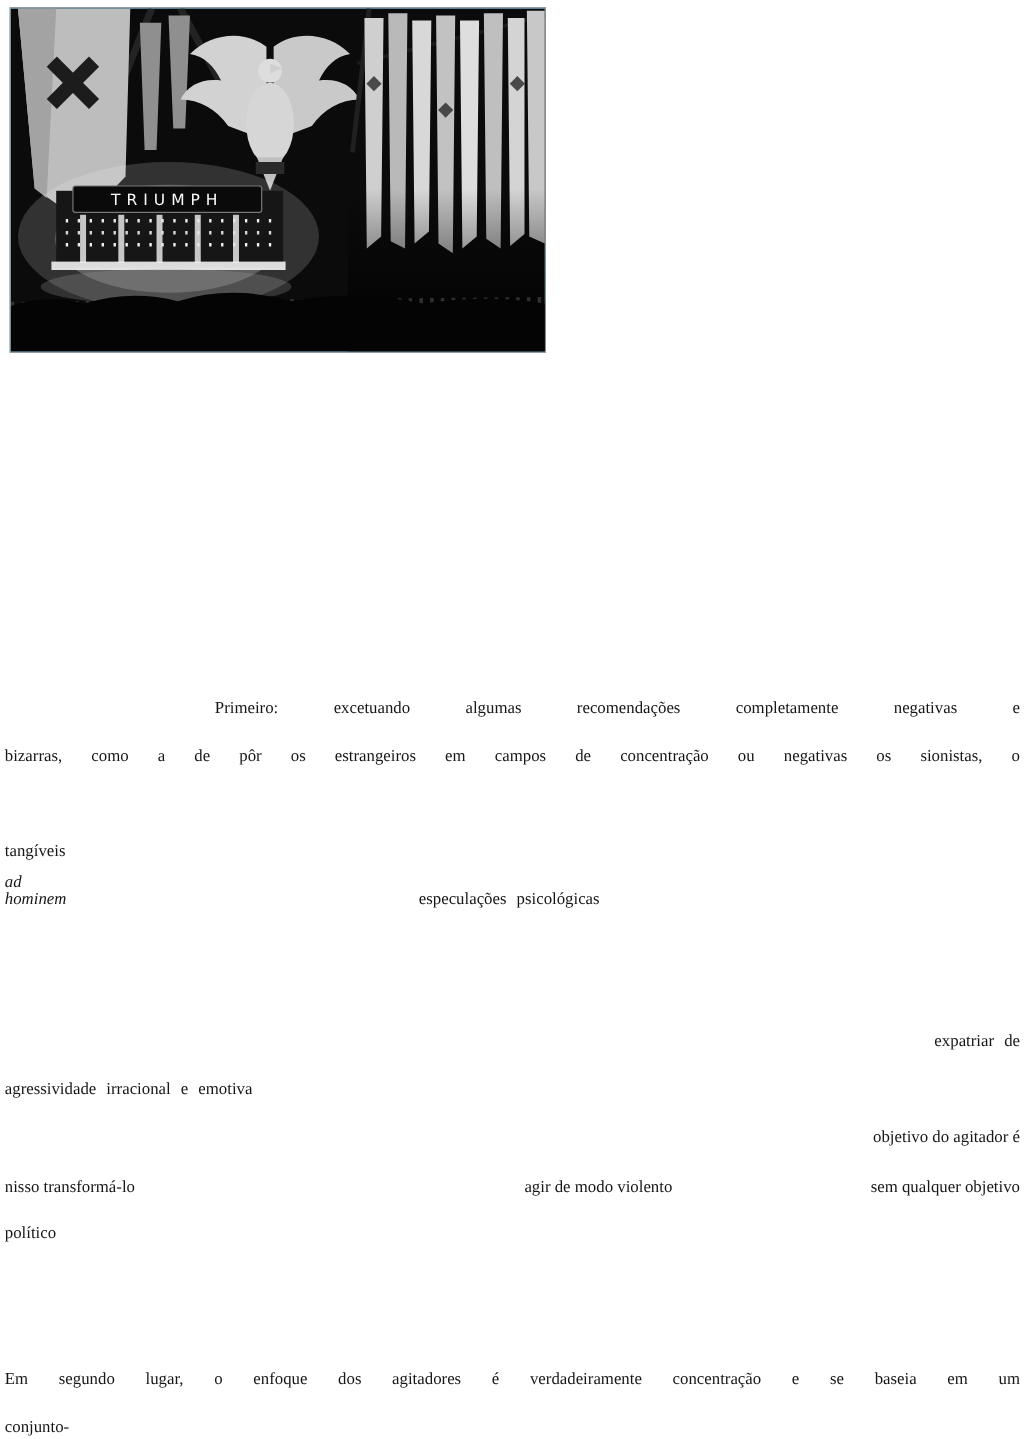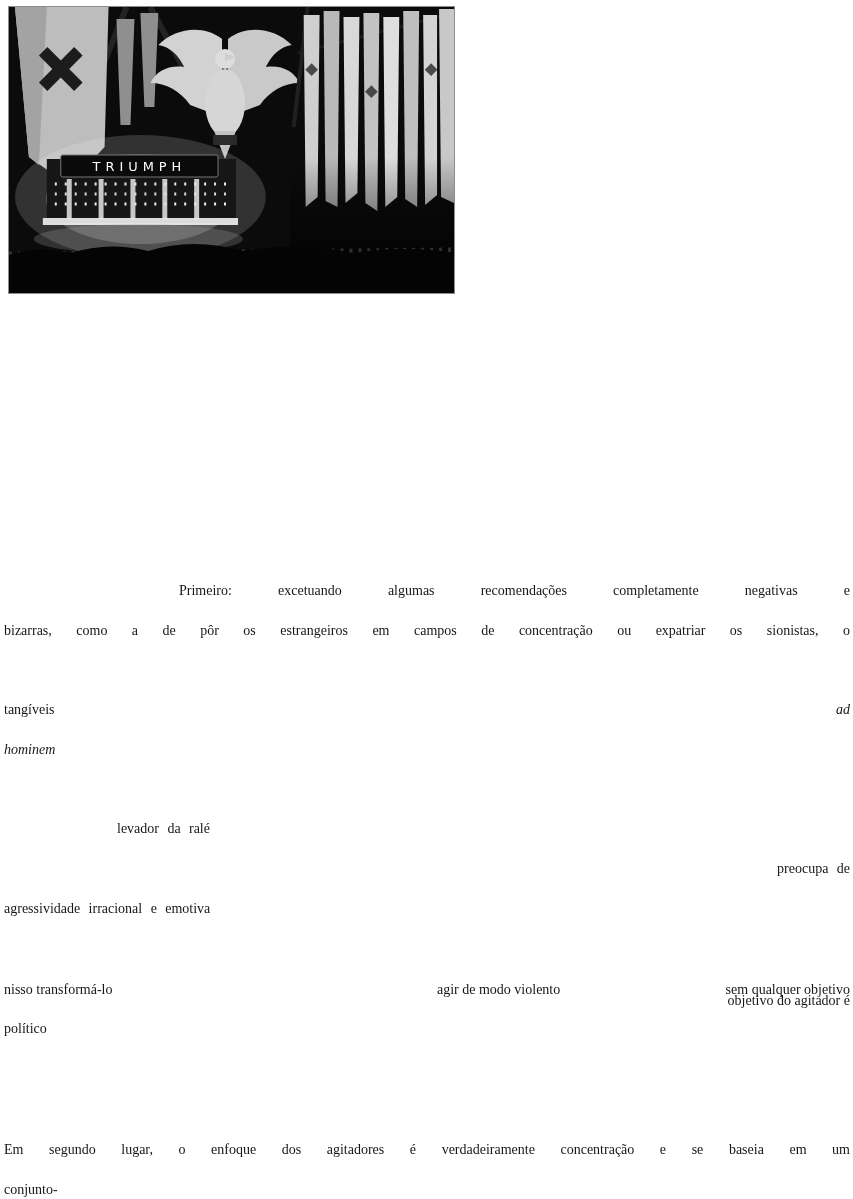--- a/index.html
+++ b/index.html
@@ -120,7 +120,7 @@
 
     <div class="tline justify" style="top:578px;left:175px;">Primeiro: excetuando algumas recomendações completamente negativas e</div>
 
-    <div class="tline justify" style="top:618px;">bizarras, como a de pôr os estrangeiros em campos de concentração ou expatriar os sionistas, o</div>
+    <div class="tline justify" style="top:618px;">bizarras, como a de pôr os estrangeiros em campos de concentração ou negativas os sionistas, o</div>
 
 
     <div class="tline split" style="top:697px;">

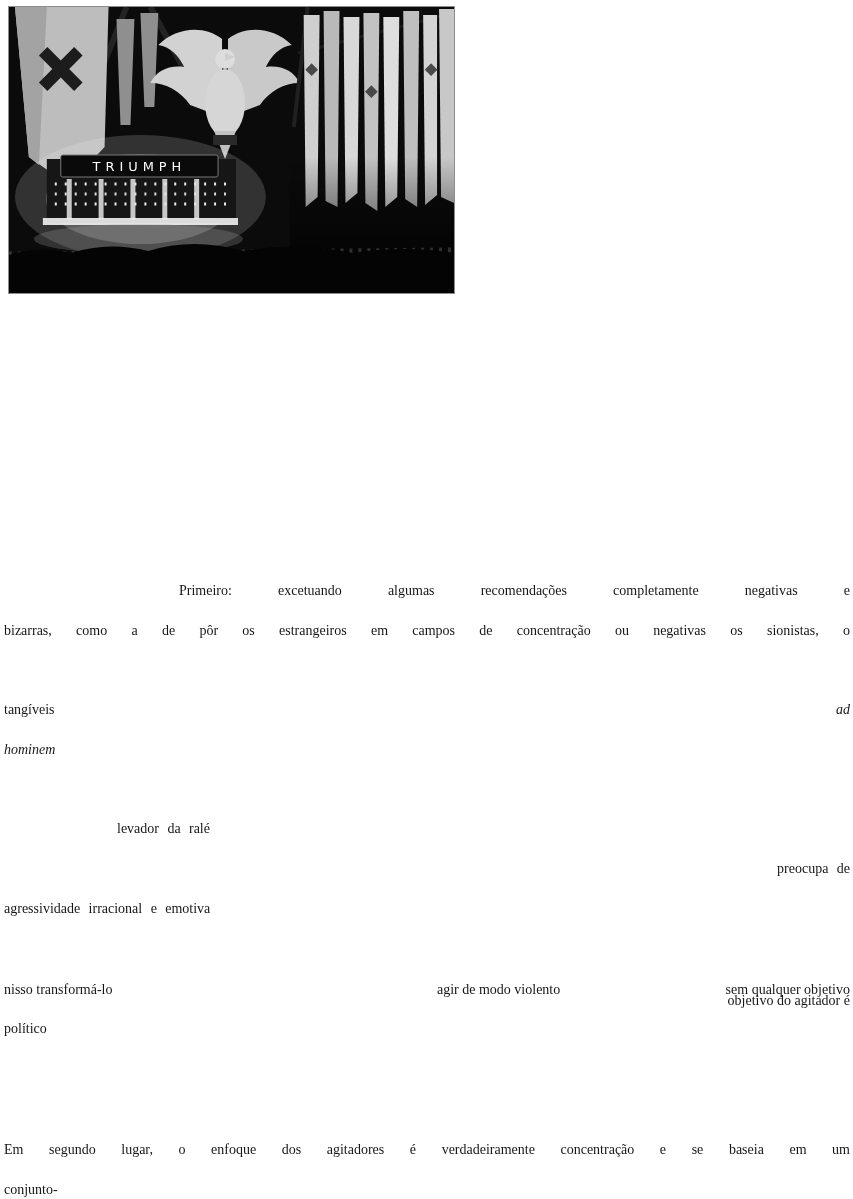--- a/index.html
+++ b/index.html
@@ -20,7 +20,7 @@
   .tline{position:absolute;left:0;right:0;line-height:26px;white-space:nowrap;}
   .justify{white-space:normal;text-align:justify;text-align-last:justify;}
   .right{text-align:right;}
-  .split{display:flex;justify-content:space-between;align-items:baseline;}
+  .split{display:flex;justify-content:flex-end;align-items:baseline;flex-direction:column;}
   .italic{font-style:italic;}
   .ws{word-spacing:0.35em;}
   .abs{position:absolute;}

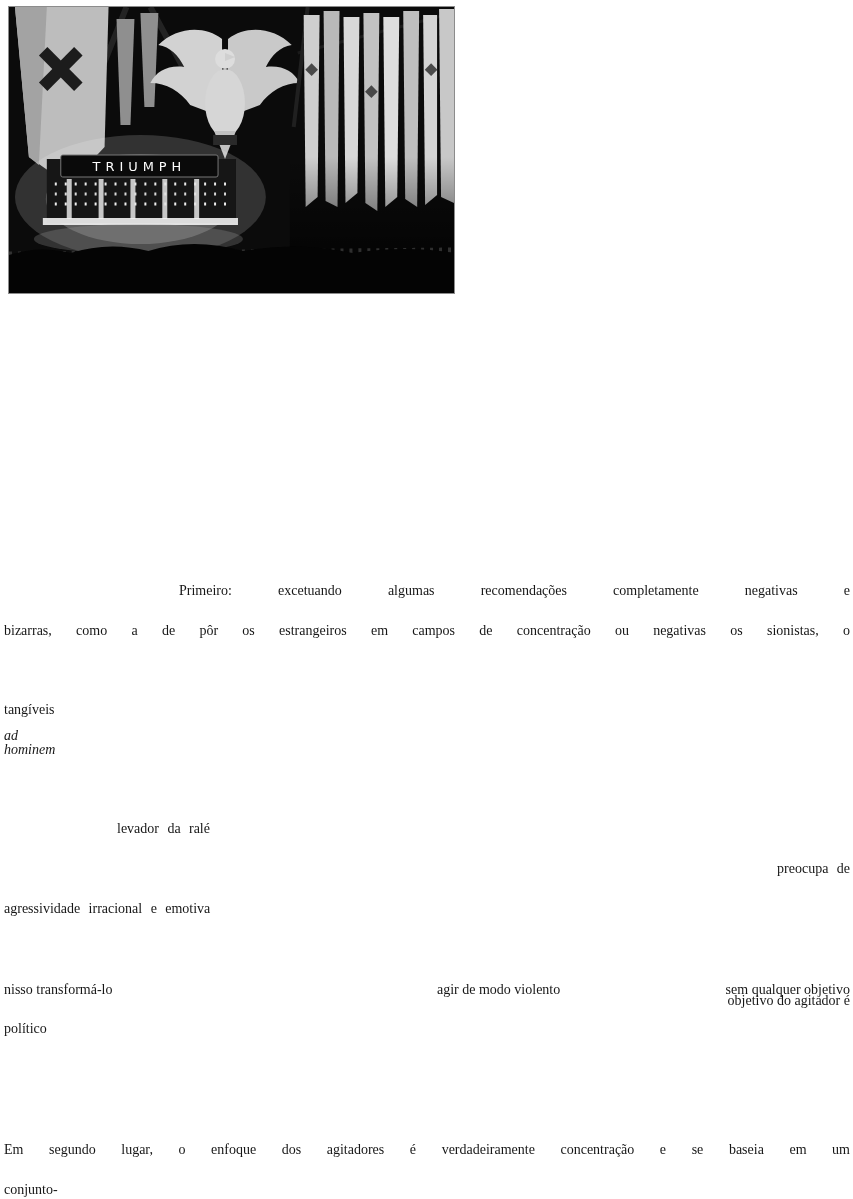--- a/index.html
+++ b/index.html
@@ -130,6 +130,7 @@
 
     <div class="tline" style="top:737px;">
       <span class="italic">hominem</span>
+      <span class="abs ws" style="left:345px;">especulações psicológicas</span>
     </div>
 
     <div class="tline ws" style="top:816px;left:113px;">levador da ralé</div>

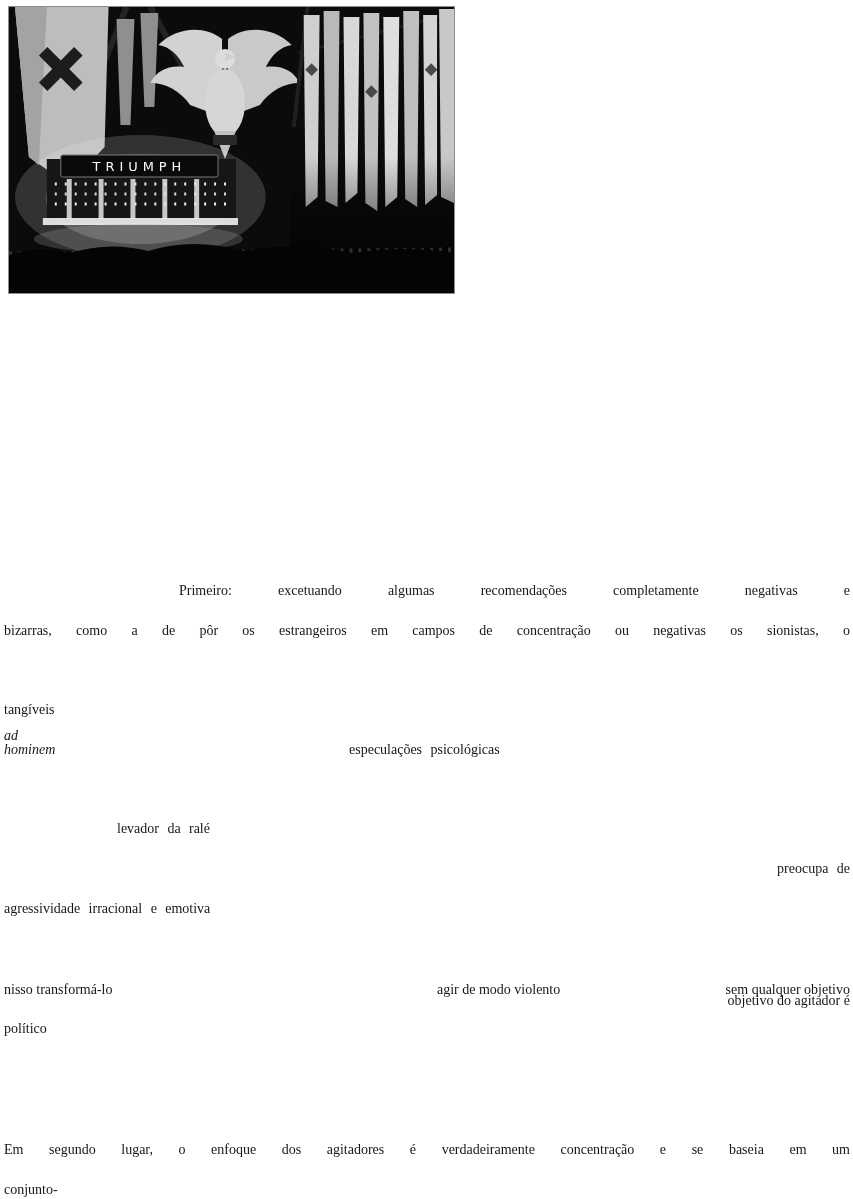--- a/index.html
+++ b/index.html
@@ -133,7 +133,6 @@
       <span class="abs ws" style="left:345px;">especulações psicológicas</span>
     </div>
 
-    <div class="tline ws" style="top:816px;left:113px;">levador da ralé</div>
 
     <div class="tline right ws" style="top:856px;">preocupa de</div>
 

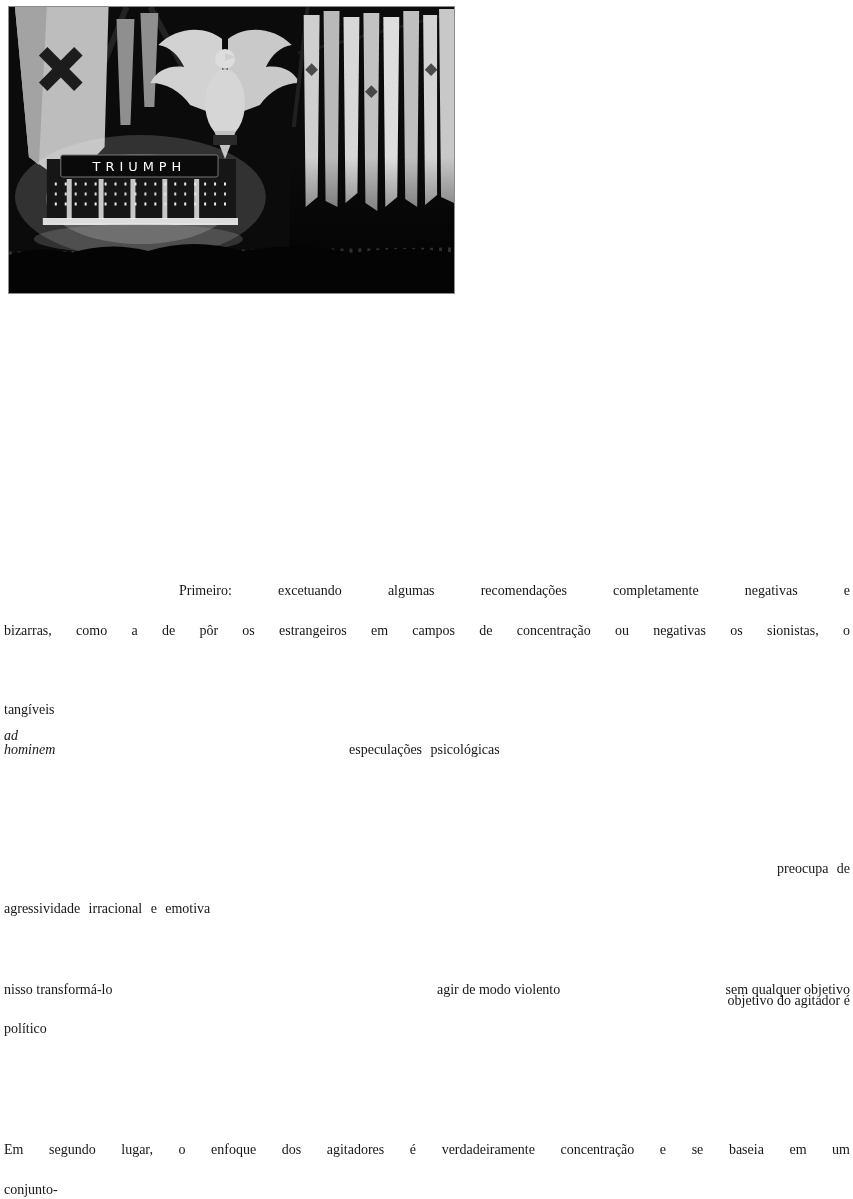--- a/index.html
+++ b/index.html
@@ -134,7 +134,7 @@
     </div>
 
 
-    <div class="tline right ws" style="top:856px;">preocupa de</div>
+    <div class="tline right ws" style="top:856px;">expatriar de</div>
 
     <div class="tline ws" style="top:896px;">agressividade irracional e emotiva</div>
 

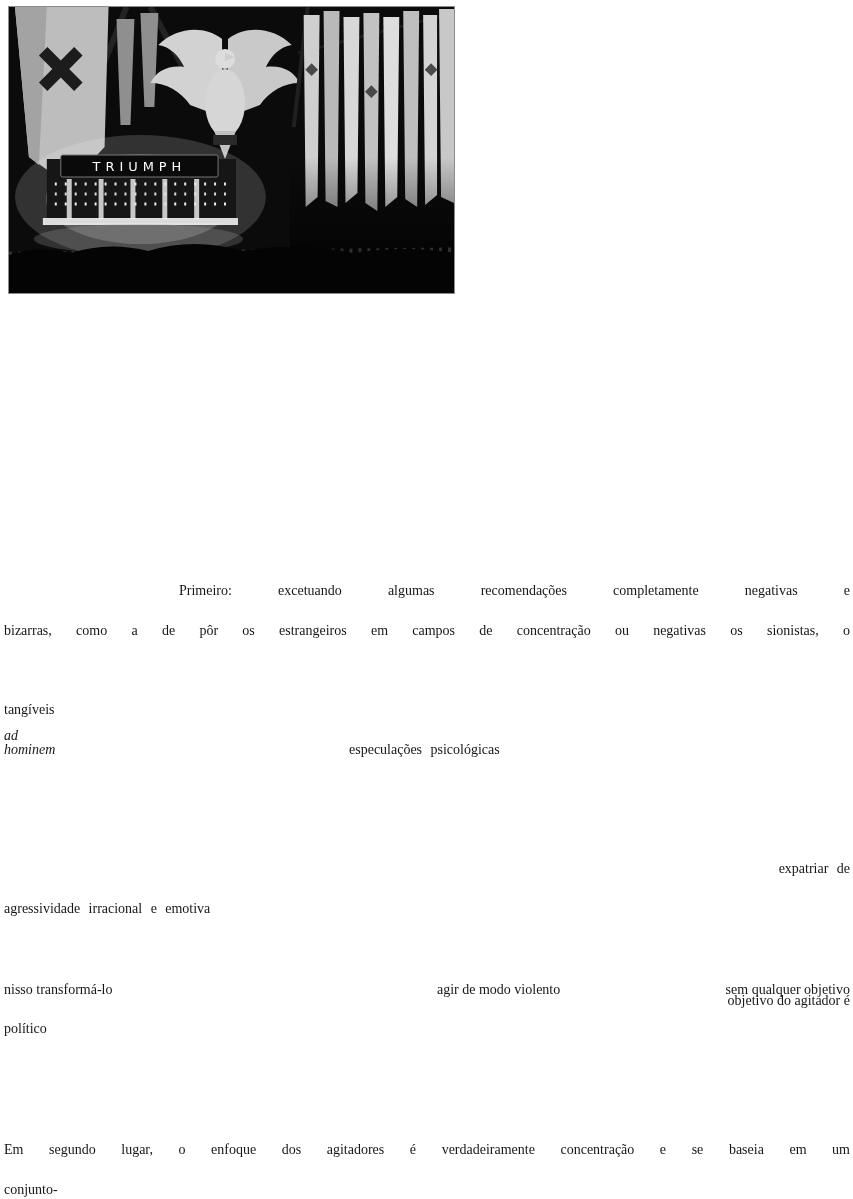--- a/index.html
+++ b/index.html
@@ -138,7 +138,7 @@
 
     <div class="tline ws" style="top:896px;">agressividade irracional e emotiva</div>
 
-    <div class="tline right" style="top:988px;">objetivo do agitador é</div>
+    <div class="tline right" style="top:936px;">objetivo do agitador é</div>
 
     <div class="tline" style="top:1016px;">político</div>
 

